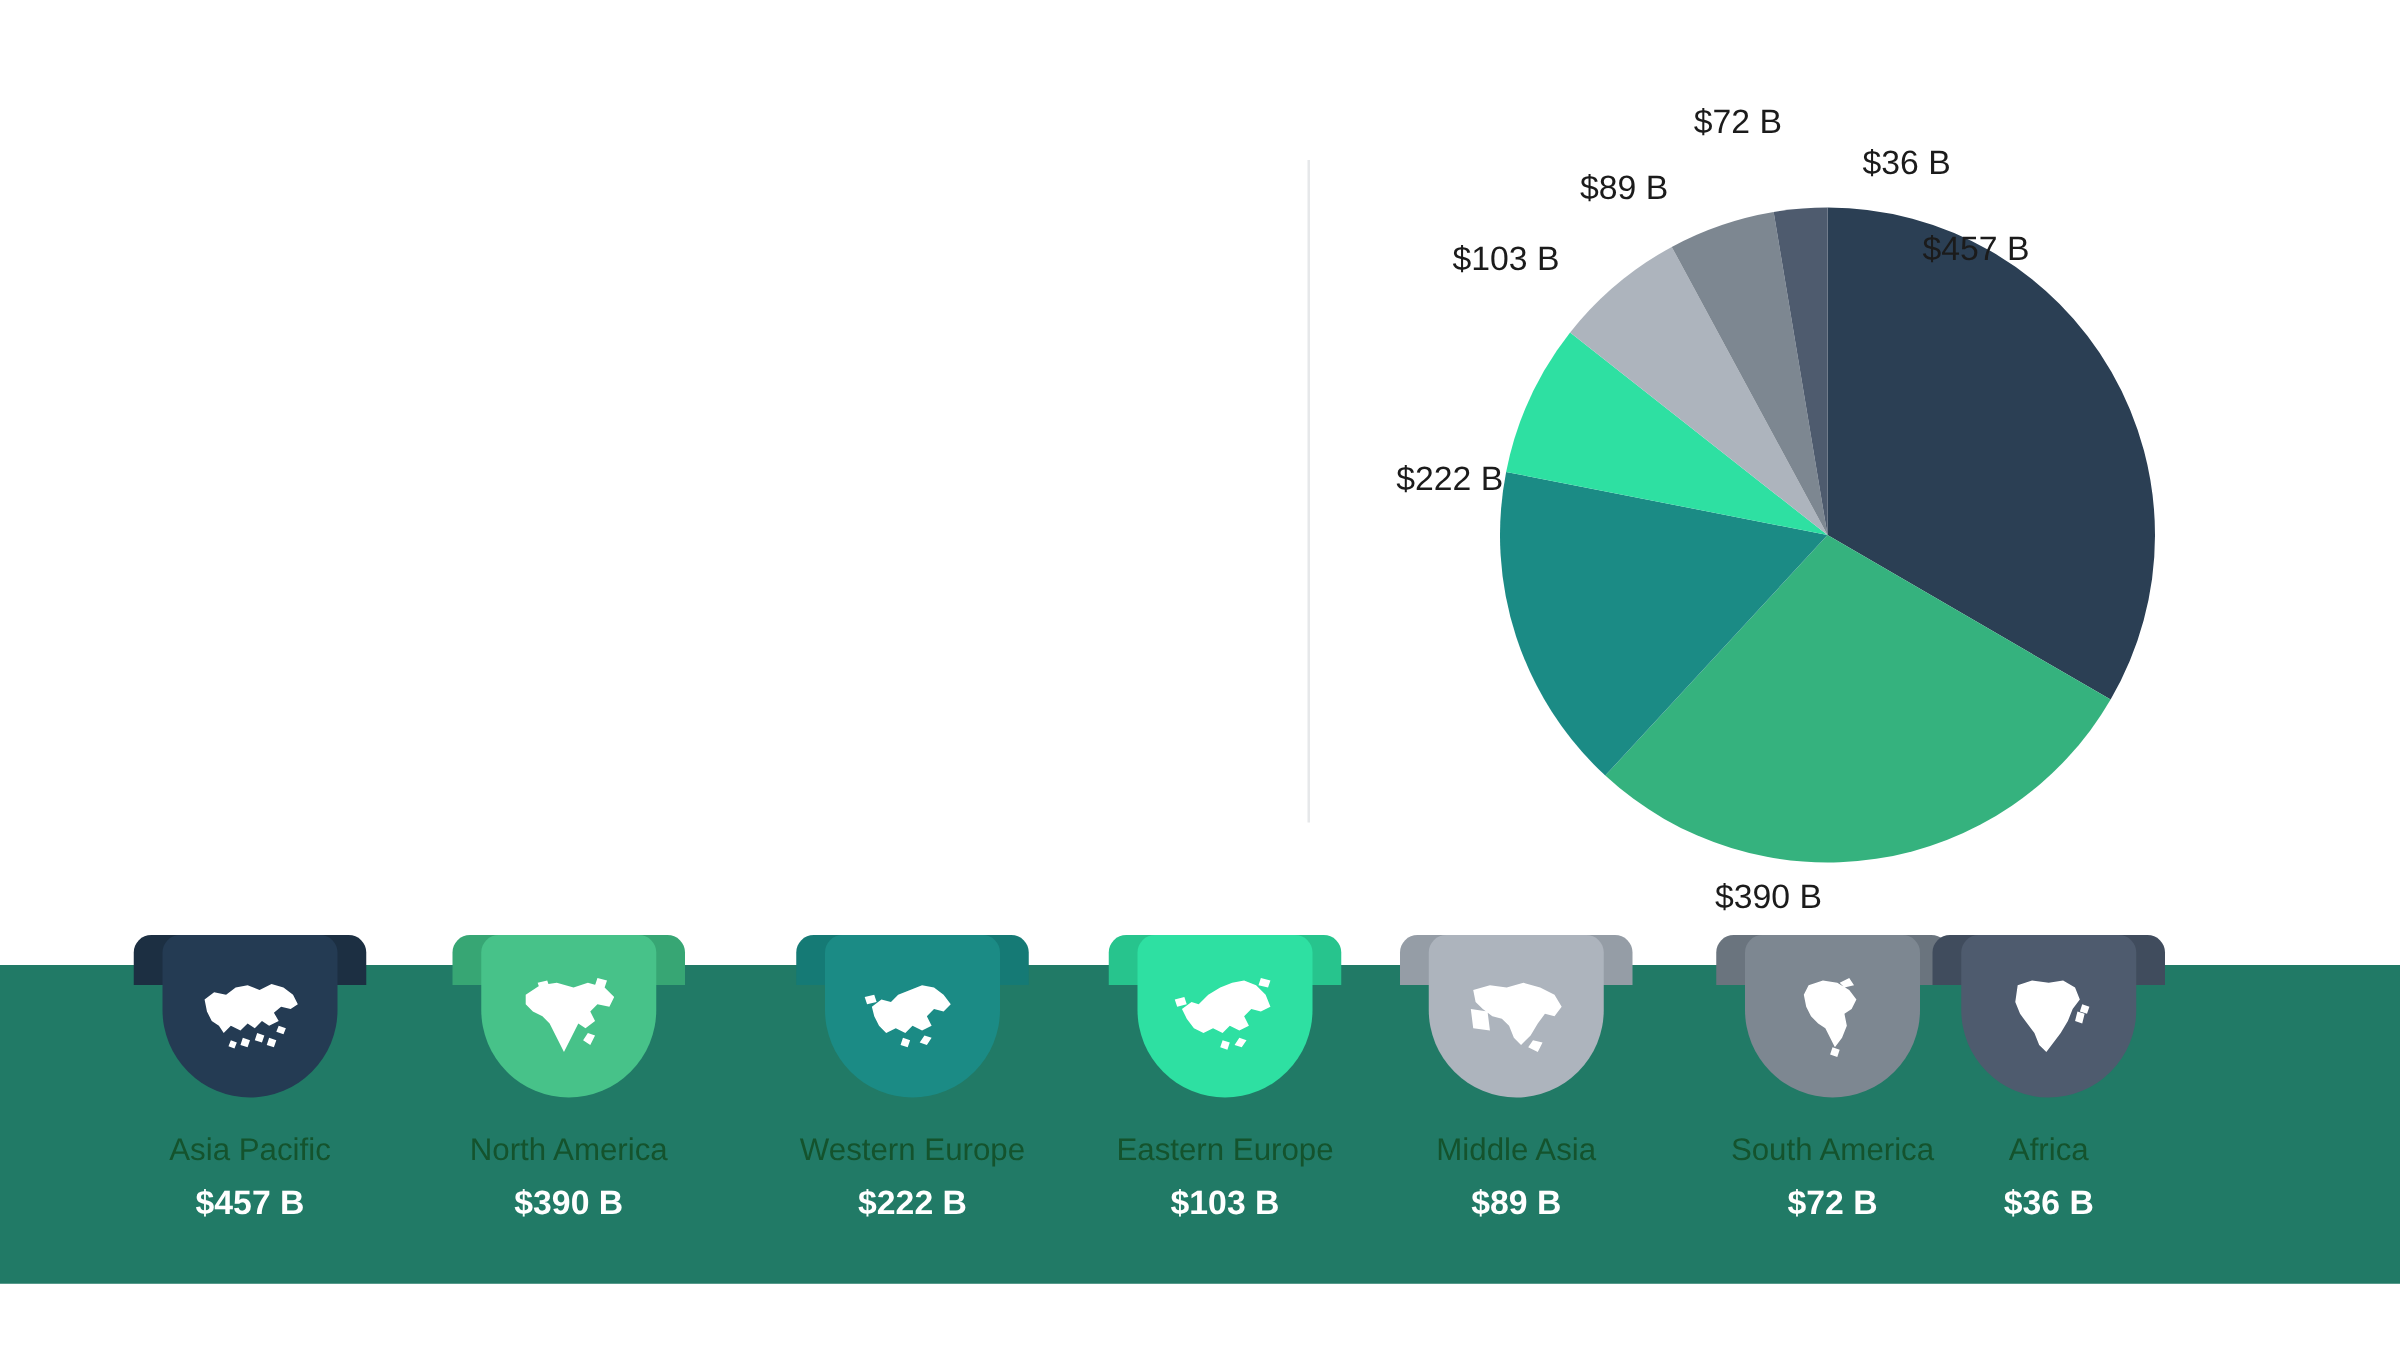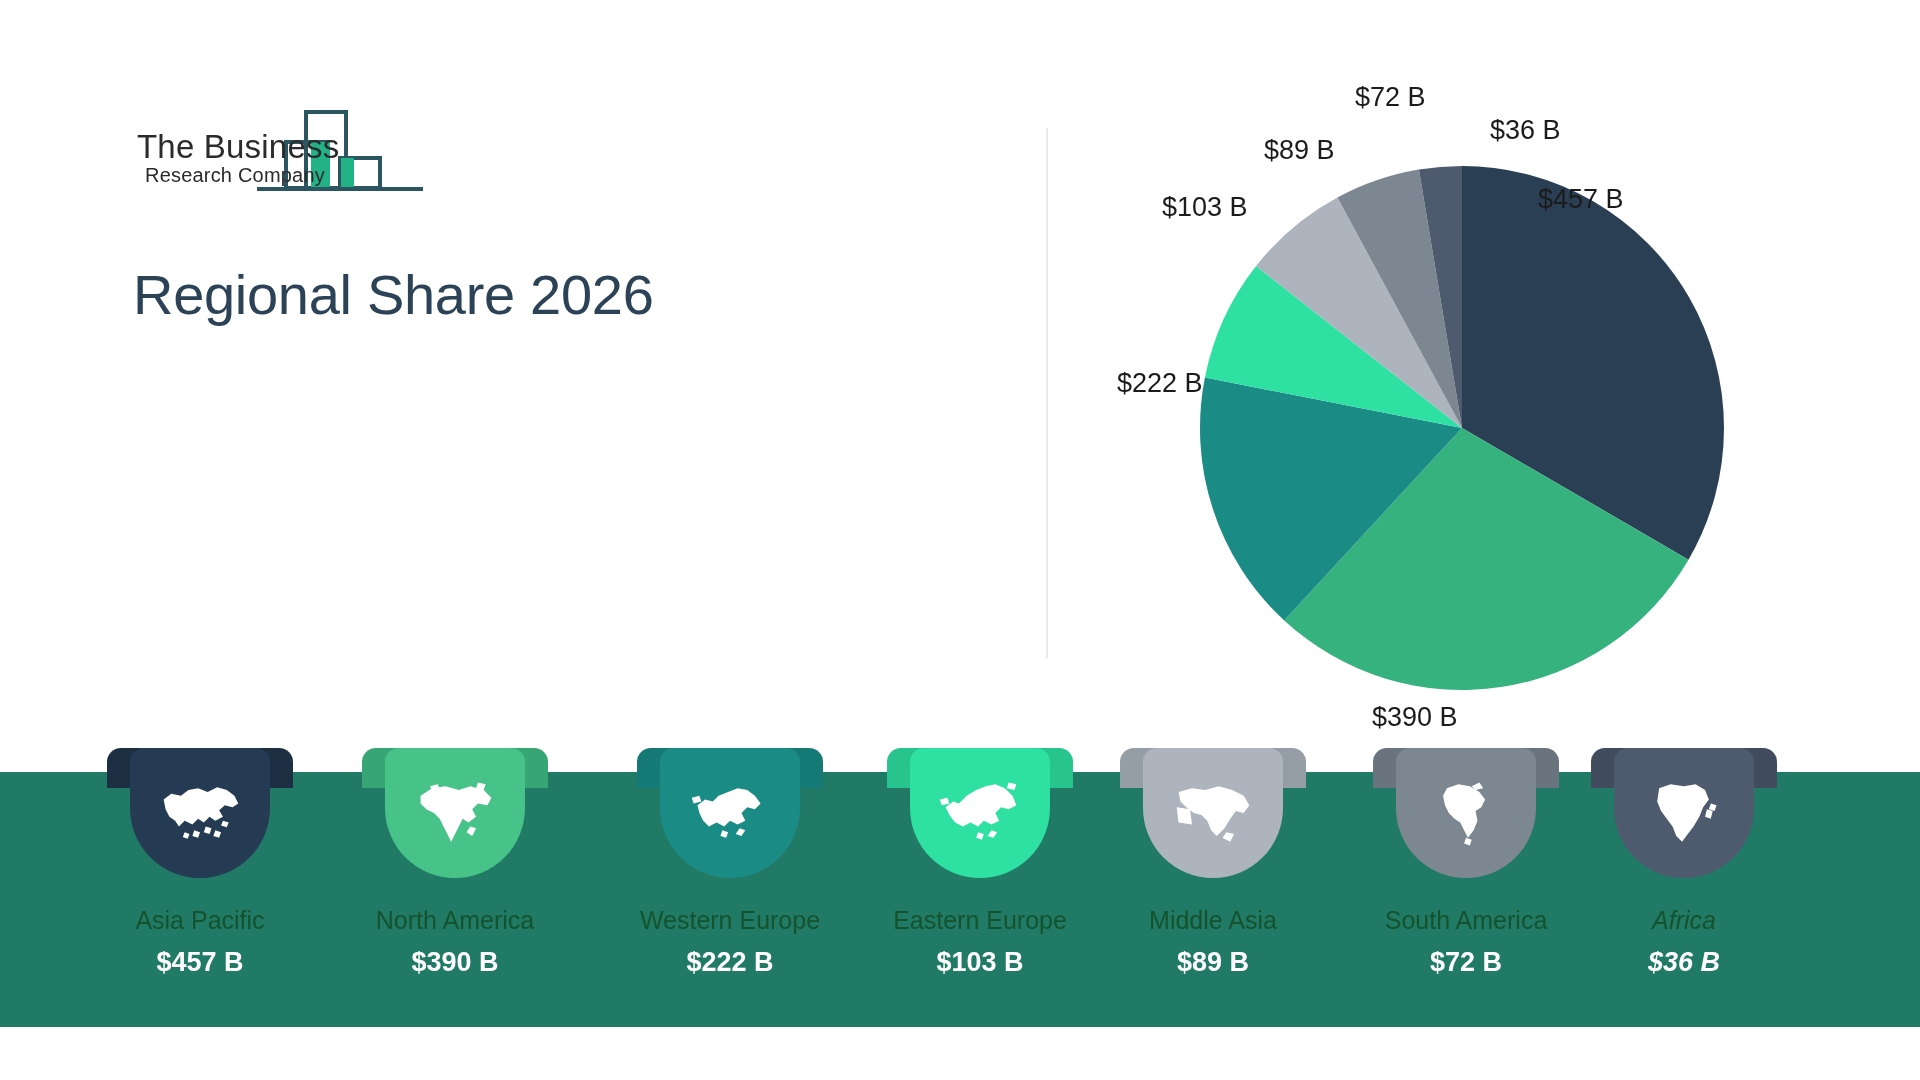--- a/index.html
+++ b/index.html
@@ -70,26 +70,6 @@
 
 <div id="canvas">
 
-  <div id="logo">
-    <svg viewBox="0 0 290 92" xmlns="http://www.w3.org/2000/svg" aria-hidden="true">
-      <g>
-
-        <rect x="173" y="12" width="40" height="76" fill="none" stroke="#2b5560" stroke-width="4"></rect>
-
-        <rect x="153" y="42" width="42" height="46" fill="none" stroke="#2b5560" stroke-width="4"></rect>
-
-        <rect x="178" y="42" width="19" height="46" fill="#22b286"></rect>
-
-        <rect x="207" y="58" width="40" height="30" fill="none" stroke="#2b5560" stroke-width="4"></rect>
-
-        <rect x="208" y="58" width="13" height="30" fill="#22b286"></rect>
-
-        <line x1="124" y1="89" x2="290" y2="89" stroke="#2b5560" stroke-width="4"></line>
-      </g>
-      <text x="4" y="58" font-family="Liberation Sans, sans-serif" font-size="33" fill="#2b2b2b" letter-spacing="0.2">The Business</text>
-      <text x="12" y="82" font-family="Liberation Sans, sans-serif" font-size="20" fill="#2b2b2b" letter-spacing="0.2">Research Company</text>
-    </svg>
-  </div>
 
   <h1 id="title">
     <span class="tline">Regional Share 2026</span>

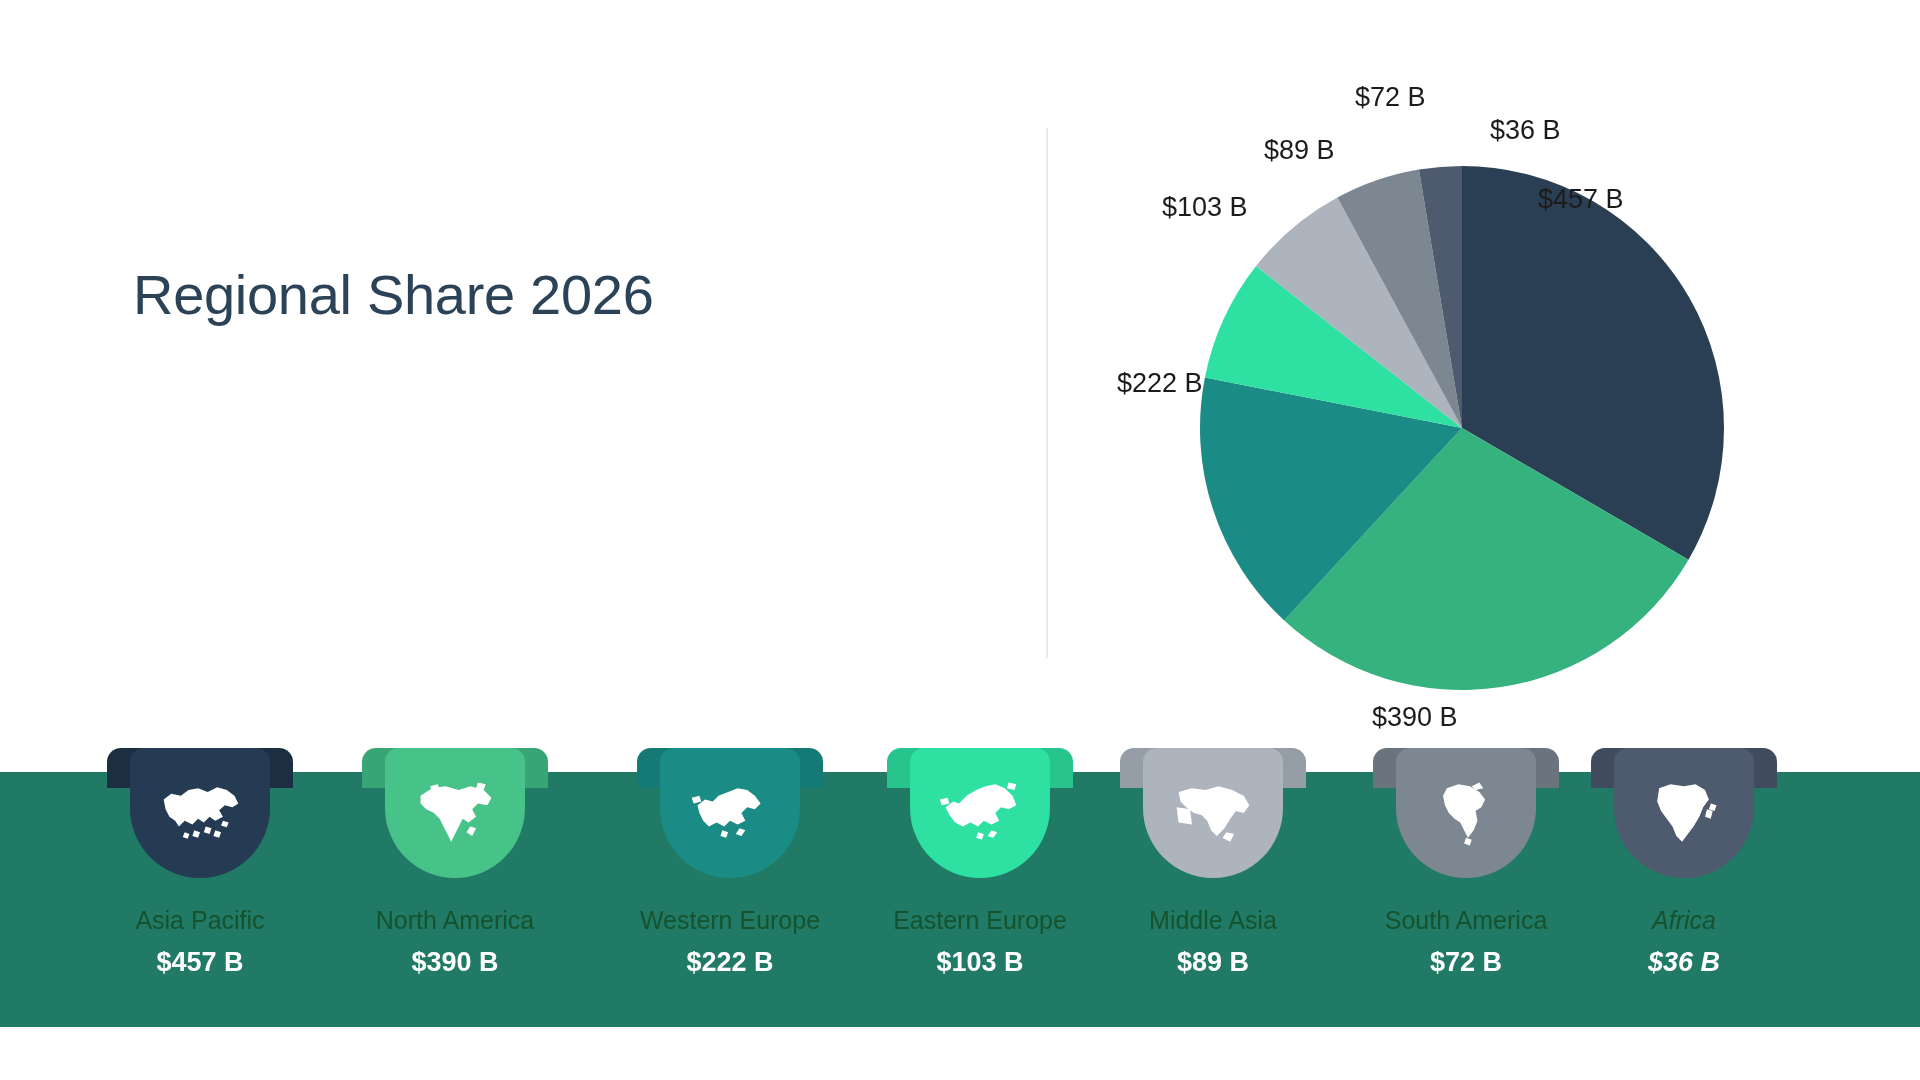--- a/index.html
+++ b/index.html
@@ -72,7 +72,6 @@
 
 
   <h1 id="title">
-    <span class="tline">Regional Share 2026</span>
   </h1>
 
   <div id="divider"></div>

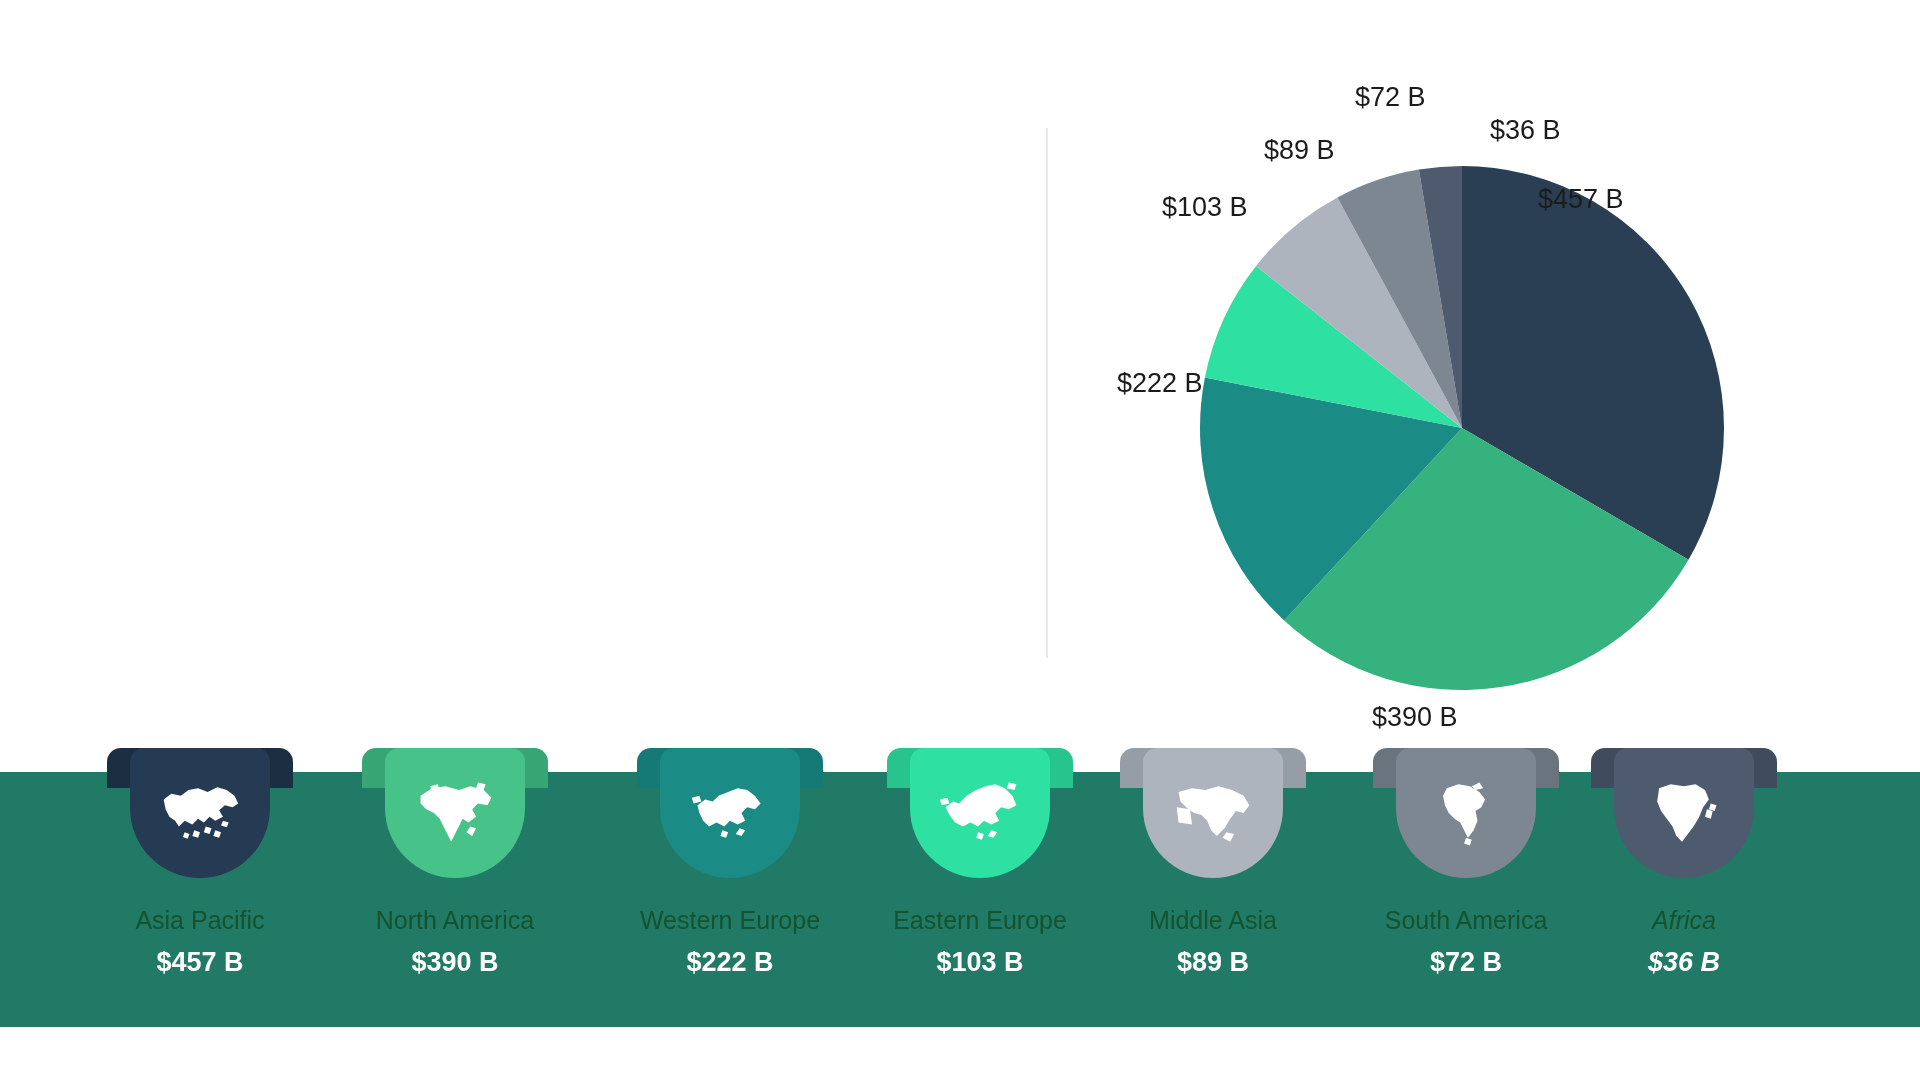--- a/index.html
+++ b/index.html
@@ -173,7 +173,7 @@
         <div class="card-name">South America</div>
         <div class="card-value">$72 B</div>
       </div>
-      <div class="card" style="left: 1584px; font-style: italic;">
+      <div class="card" style="left: 1539px;">
         <div class="badge-wrap">
           <div class="badge-tab" style="background: rgb(64, 76, 93);"></div>
           <div class="badge-main" style="background: rgb(78, 91, 110);">

